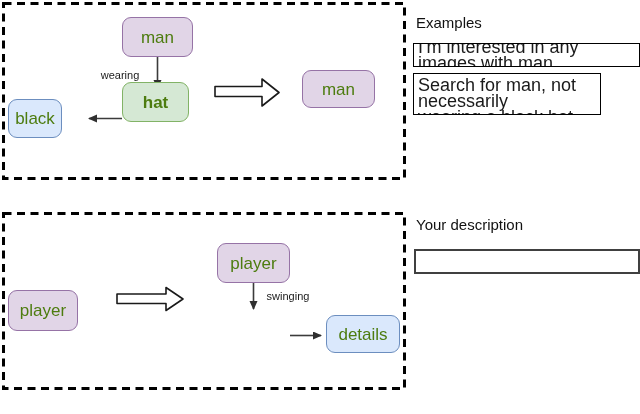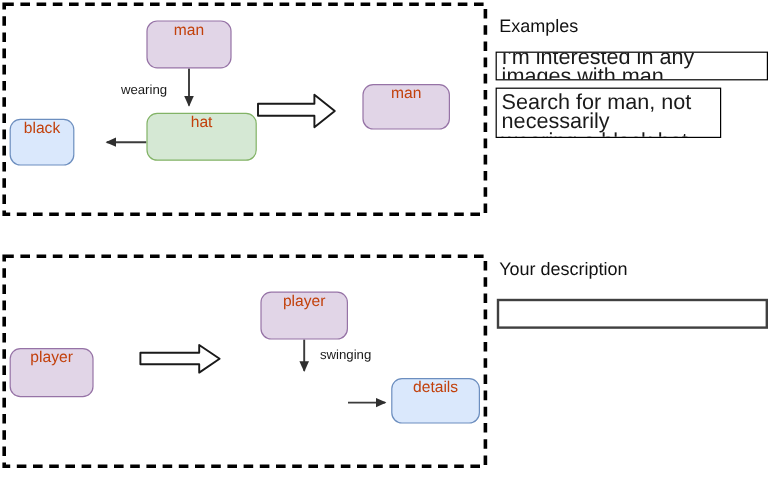--- a/index.html
+++ b/index.html
@@ -34,11 +34,11 @@
     border-radius: 9px;
     border: 1px solid;
     display: flex;
-    align-items: flex-start;
+    align-items: center;
     justify-content: center;
-    font-size: 13px;
+    font-size: 17px;
     line-height: 1;
-    color: #c2410c;
+    color: #4d7c0f;
   }
   .node.purple { background: #e1d5e7; border-color: #9673a6; }
   .node.green  { background: #d5e8d4; border-color: #82b366; }

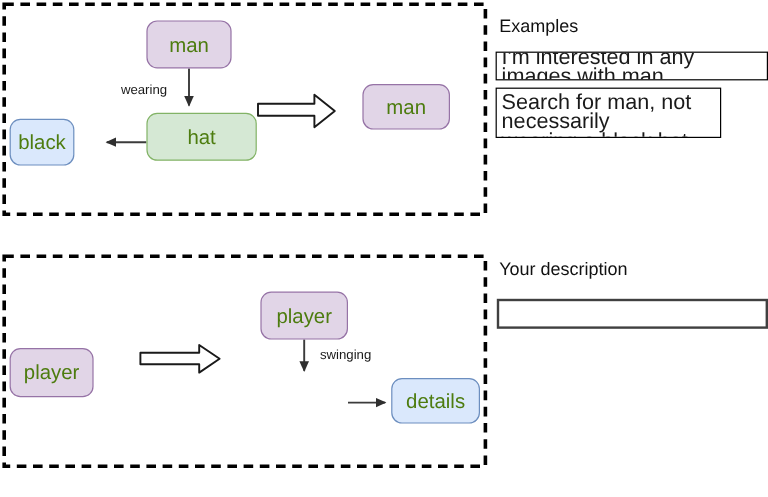--- a/index.html
+++ b/index.html
@@ -120,7 +120,7 @@
 
   <div class="edge-label" style="left:90px; top:69px; width:60px;">wearing</div>
 
-  <div class="node green" style="left:122px; top:94px; width:92px; height:40px;">
+  <div class="node green" style="left:122px; top:82px; width:67px; height:40px;font-weight:bold;">
     <span>hat</span>
   </div>
 

